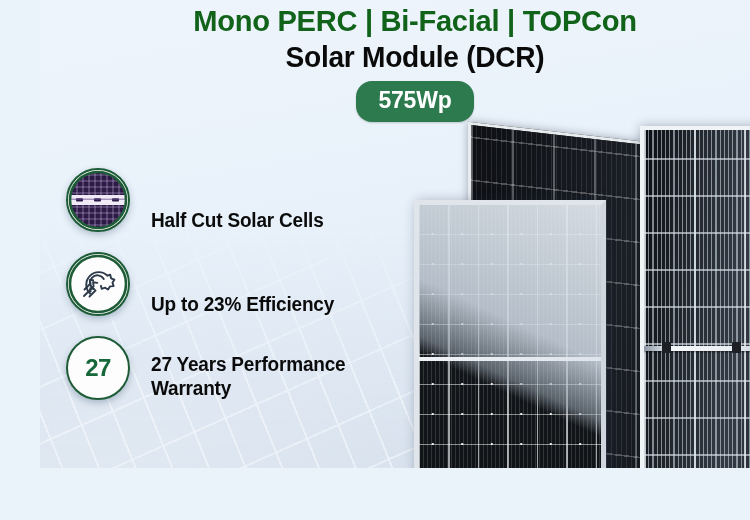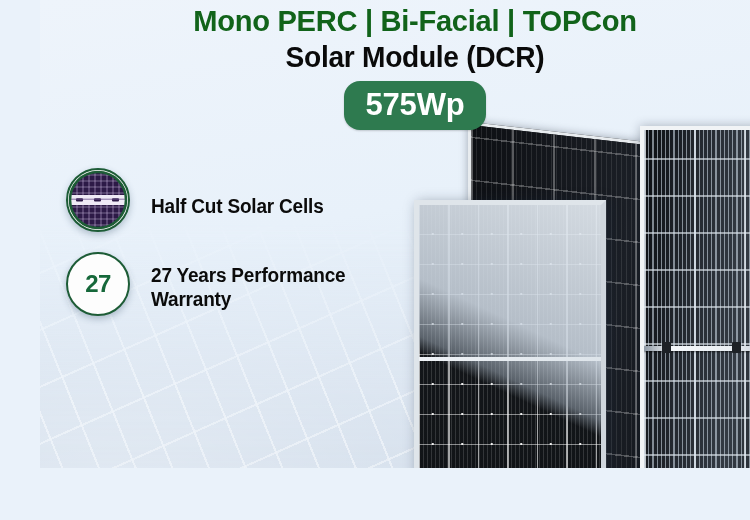--- a/index.html
+++ b/index.html
@@ -45,7 +45,7 @@
   .badge-wrap{margin-top:7px;}
   .badge{
     display:inline-block;background:#2e7a4f;color:#ffffff;
-    font-size:31px;font-weight:bold;line-height:1;
+    font-size:23px;font-weight:bold;line-height:1;
     padding:8px 22px 10px;border-radius:16px;letter-spacing:-.2px;
     box-shadow:0 1px 2px rgba(0,0,0,.18);
   }

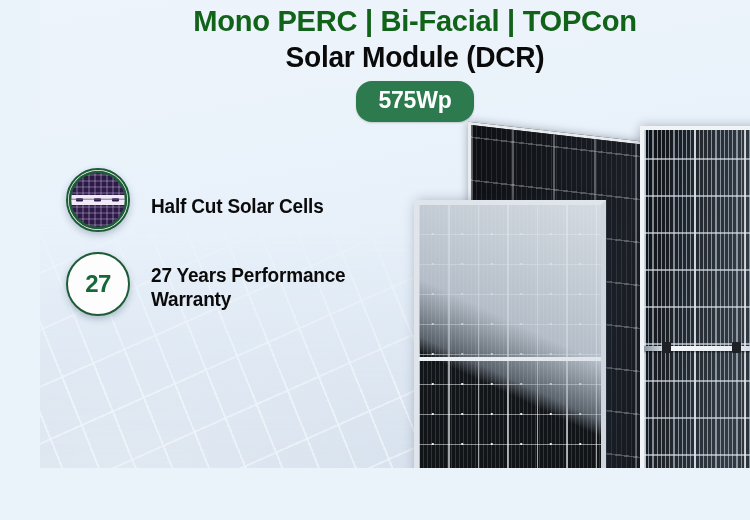--- a/index.html
+++ b/index.html
@@ -52,7 +52,7 @@
 
   
   .features{position:absolute;left:26px;top:168px;width:380px;}
-  .feat{display:flex;align-items:center;margin-bottom:20px;}
+  .feat{display:flex;align-items:flex-end;margin-bottom:20px;}
   .feat:nth-child(3){margin-bottom:24px;}
   .ico{
     width:60px;height:60px;border-radius:50%;flex:0 0 60px;

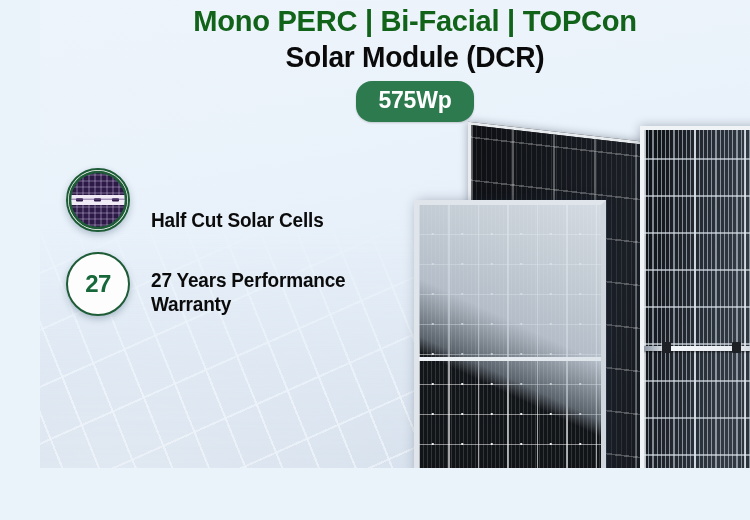--- a/index.html
+++ b/index.html
@@ -222,6 +222,21 @@
       <div class="feat-label">Half Cut Solar Cells</div>
     </div>
 
+    <div class="feat">
+      <div class="ico">
+        <svg viewBox="0 0 60 60" aria-hidden="true">
+          <circle cx="30" cy="30" r="29" fill="#fdfdfd"></circle>
+          <g fill="none" stroke="#2d3a4a" stroke-width="1.9" stroke-linecap="round" stroke-linejoin="round">
+            <path d="M22 39.5a12.5 12.5 0 1 1 17.6-17.8l2.6-1 .9 3.6 3.3 1.4-1.9 2.9 1.1 3.5-3.6.3-2 3.1-2.9-1.8-3.4 1.1-.8-3"></path>
+            <path d="M26.5 35.5a7.4 7.4 0 1 1 9.3-10.6"></path>
+            <path d="M16 42l9-9M21.5 42.5l6-6M16.5 35.5l6-6"></path>
+            <path d="M25.6 32.4l-.5-4.1 4.2.6M22.6 37.6l-.4-3.3 3.4.4M22.2 29.2l-.4-3.3 3.3.4"></path>
+          </g>
+          <circle cx="30" cy="30" r="28" fill="none" stroke="#1d5c36" stroke-width="2.6"></circle>
+        </svg>
+      </div>
+      <div class="feat-label">Up to 23% Efficiency</div>
+    </div>
 
     <div class="feat two-line">
       <div class="ico">

